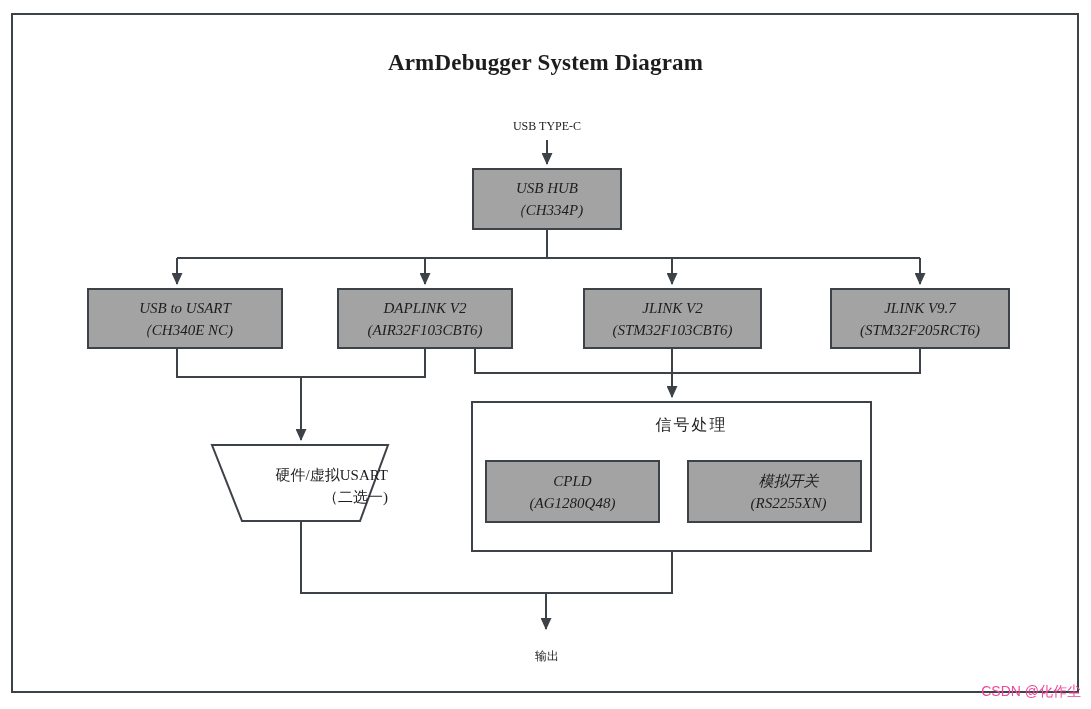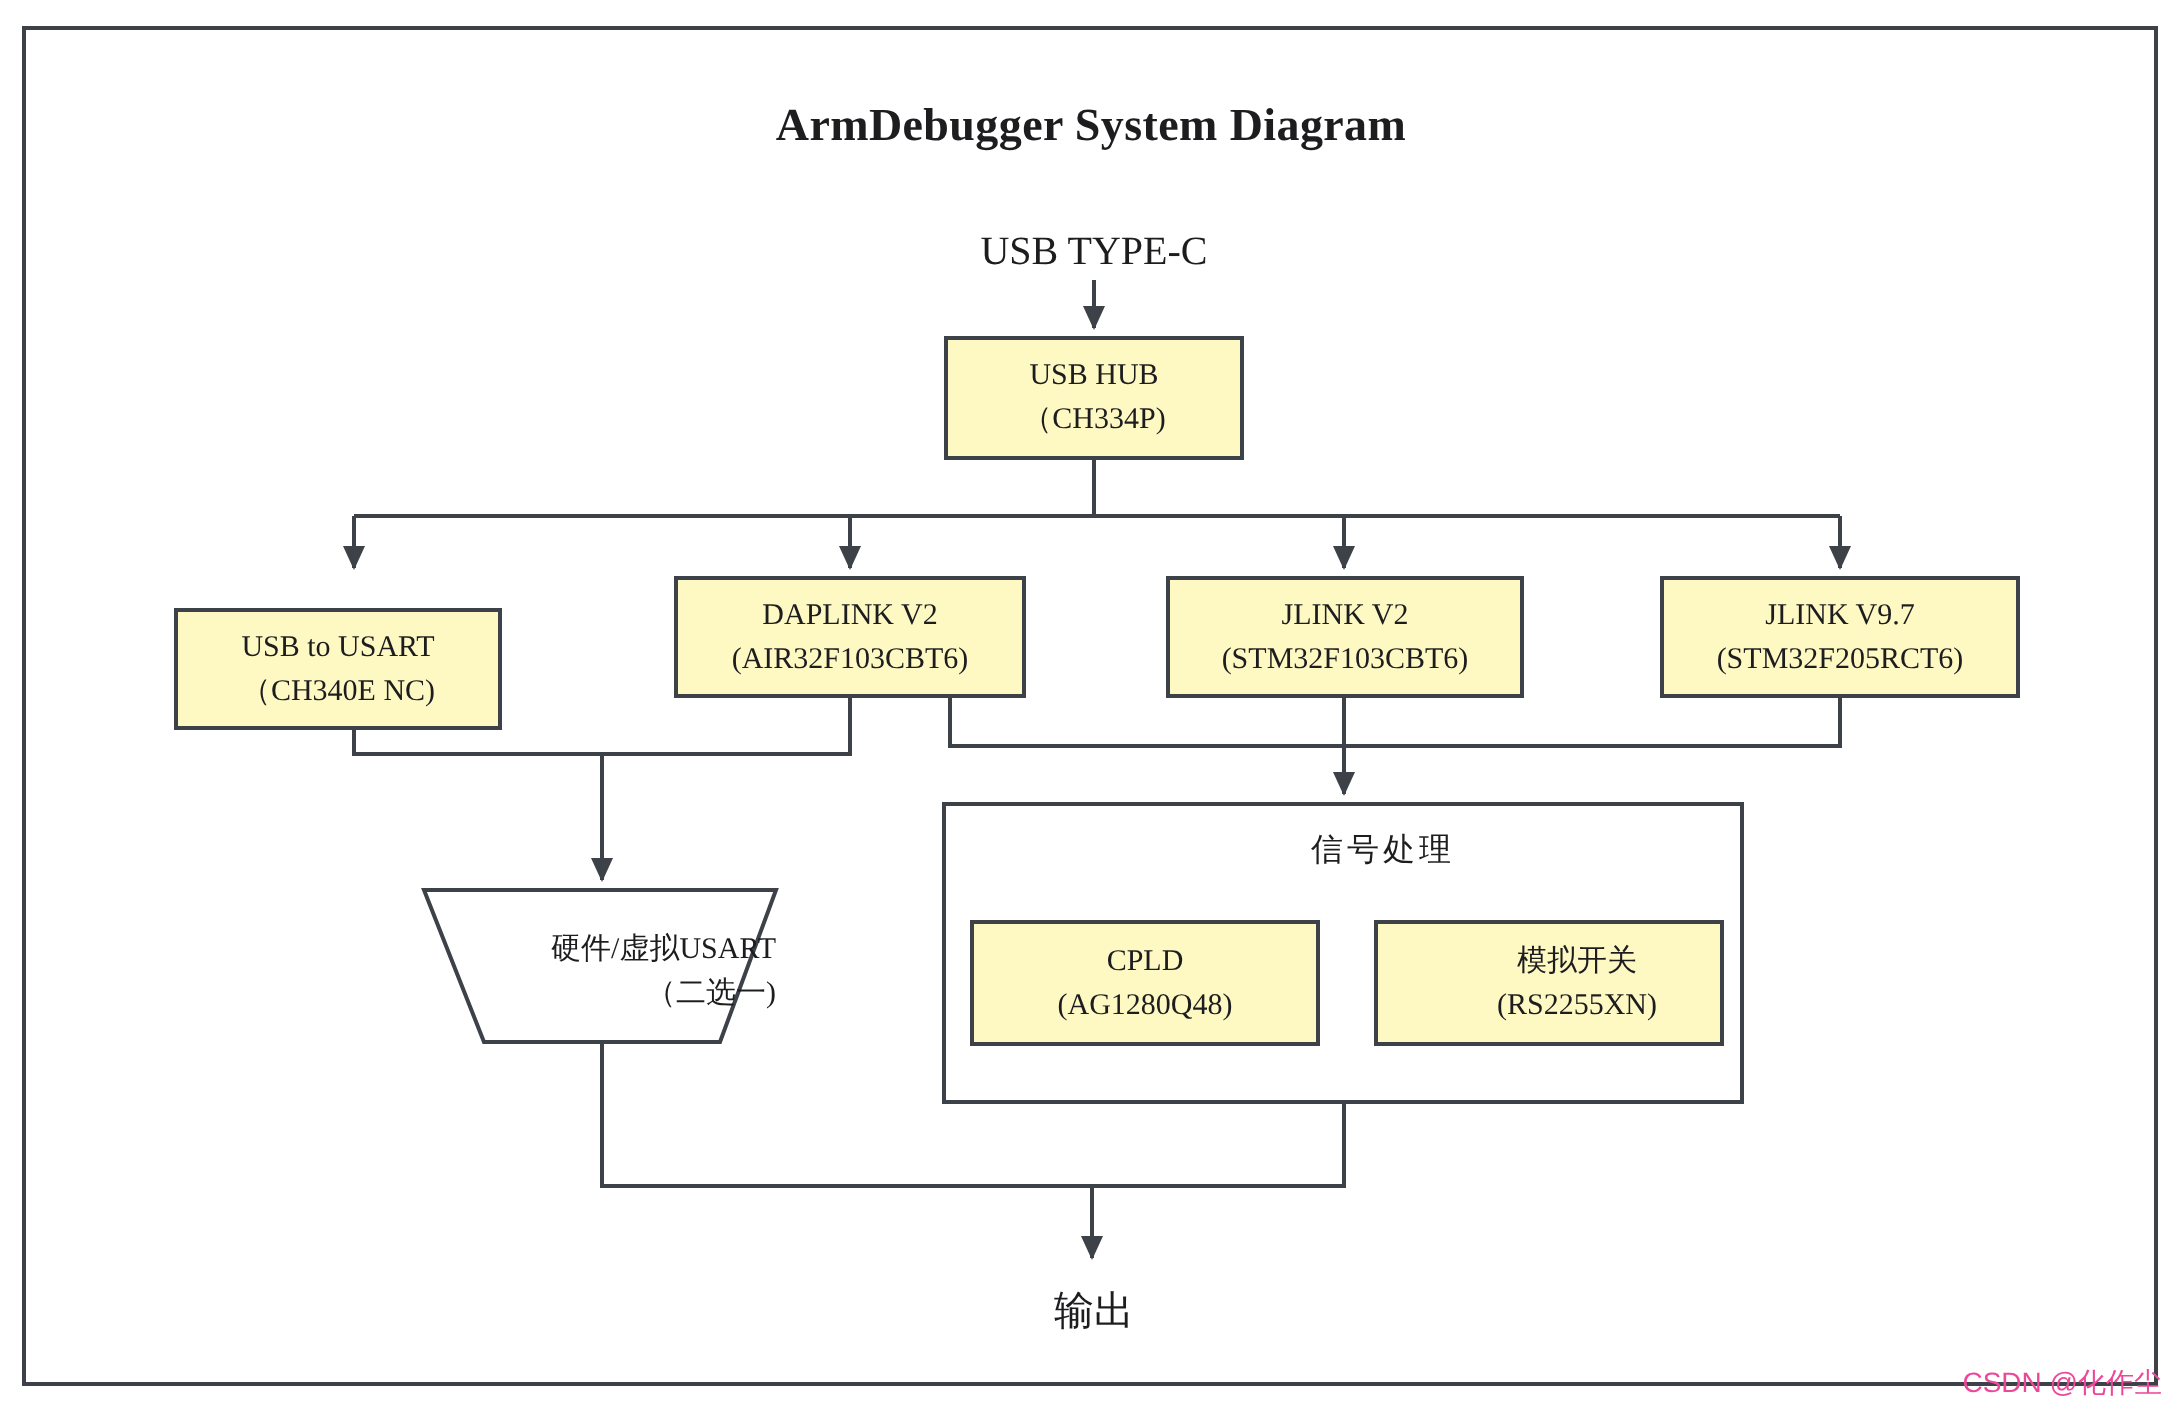--- a/index.html
+++ b/index.html
@@ -37,7 +37,7 @@
   .free-label {
     position: absolute;
     text-align: center;
-    font-size: 20px;
+    font-size: 12px;
     line-height: 20px;
   }
   .node-box {

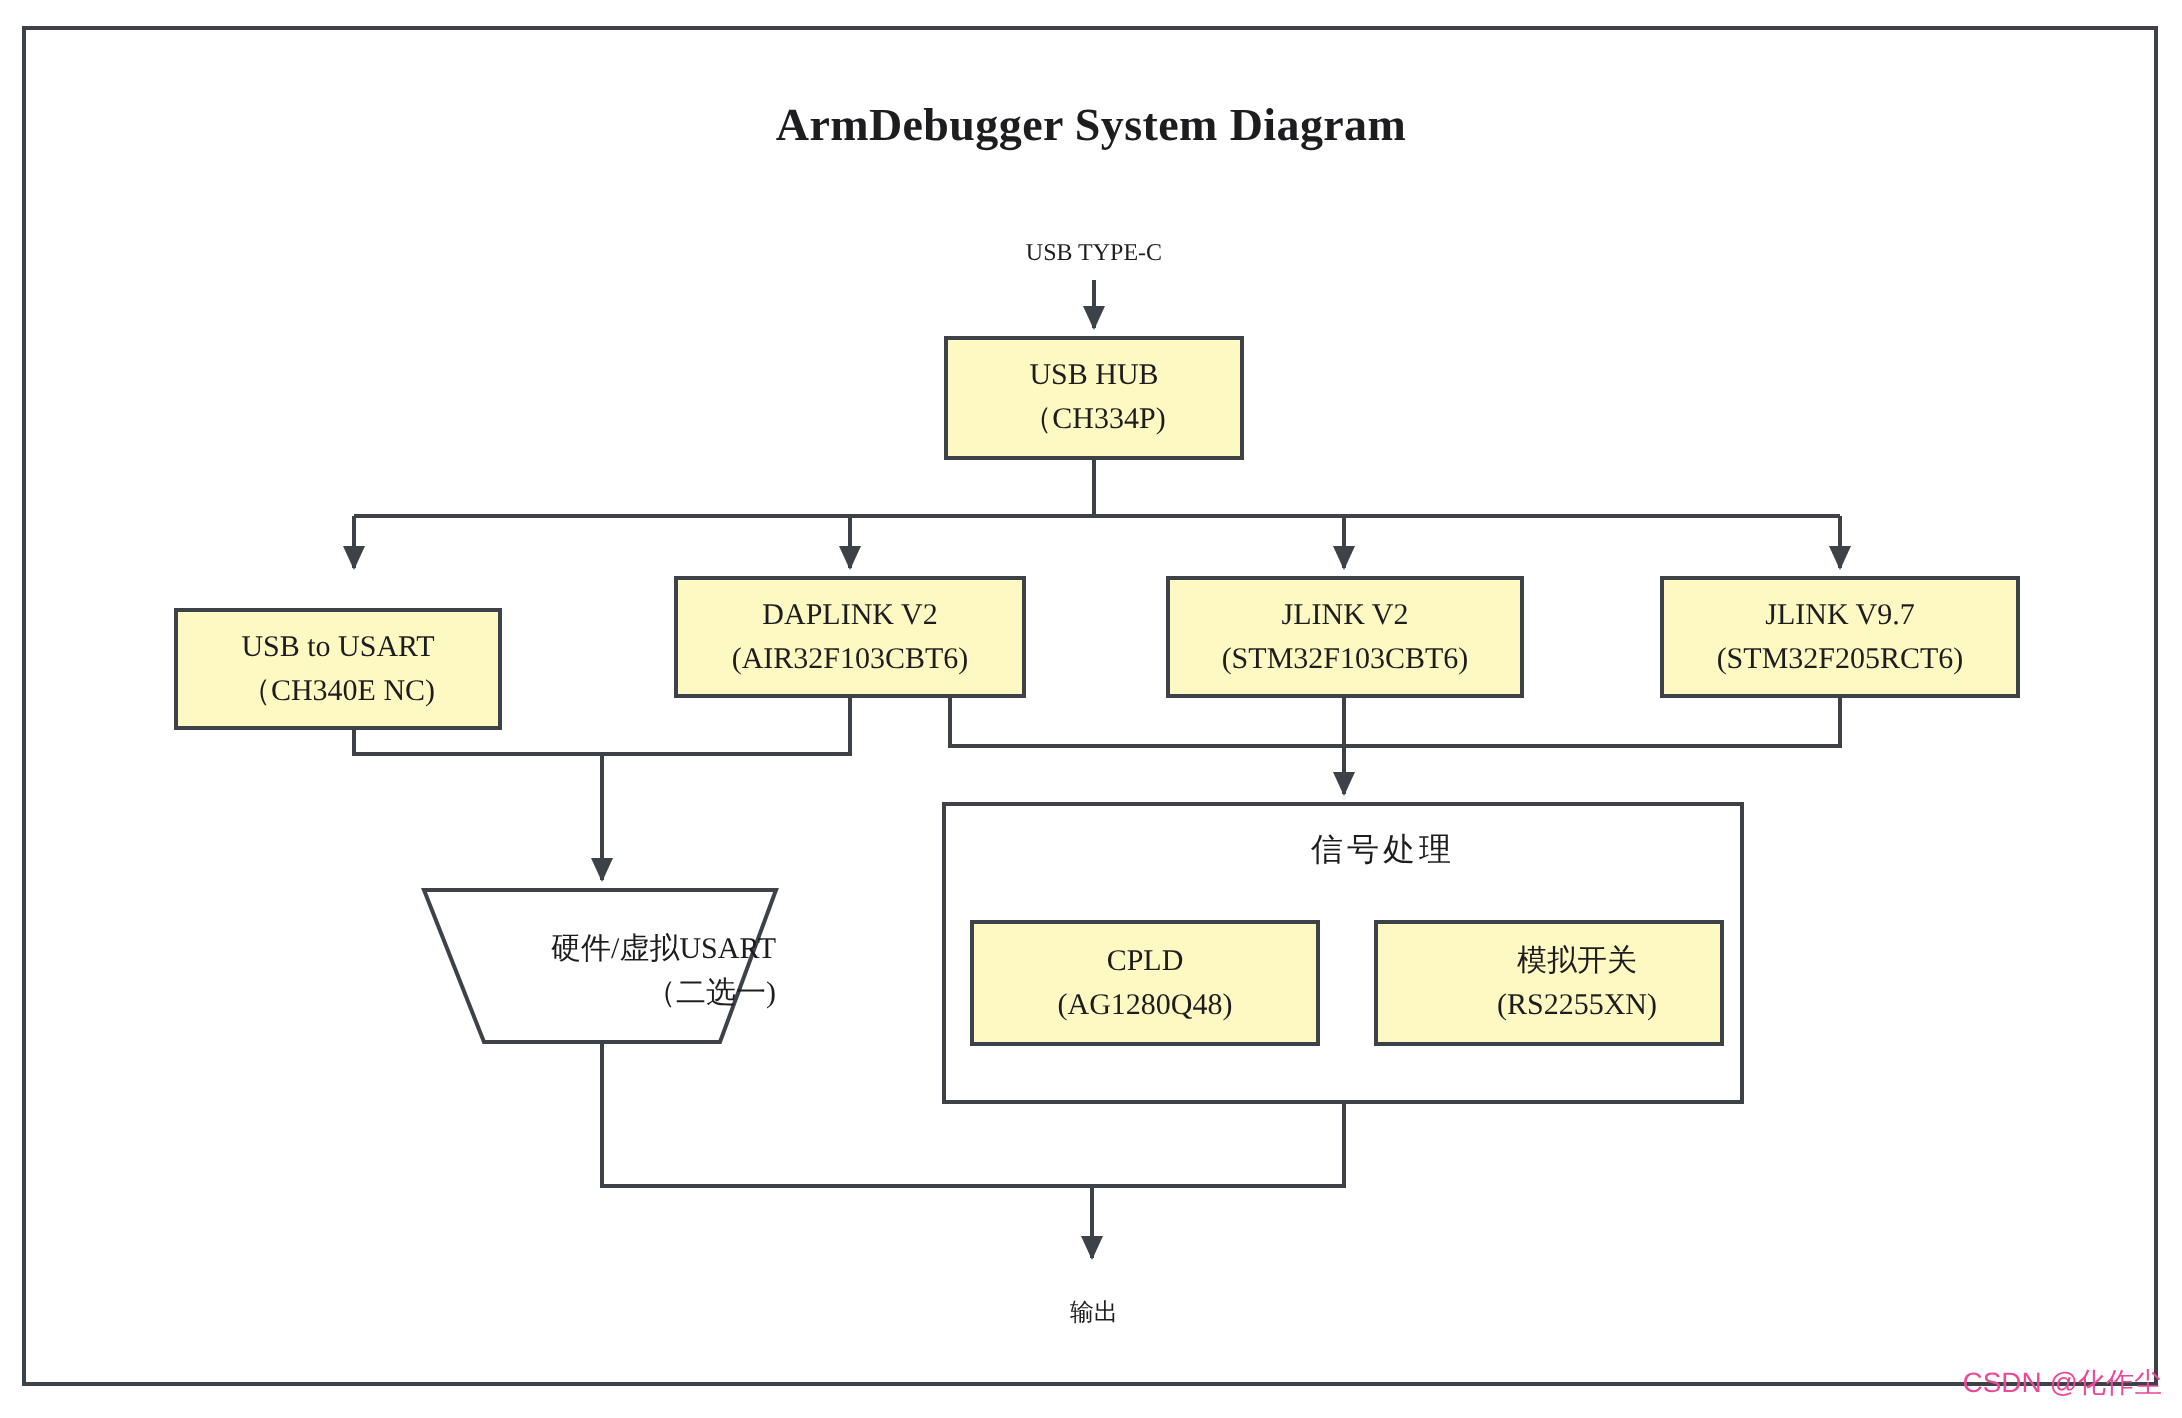--- a/index.html
+++ b/index.html
@@ -43,7 +43,7 @@
   .node-box {
     position: absolute;
     border: 2px solid #3d4148;
-    background: #fef9c3;
+    background: #a3a3a3;
     box-sizing: border-box;
     display: flex;
     flex-direction: column;
@@ -52,6 +52,7 @@
     text-align: center;
     font-size: 15px;
     line-height: 22px;
+    font-style: italic;
   }
   .container-box {
     position: absolute;

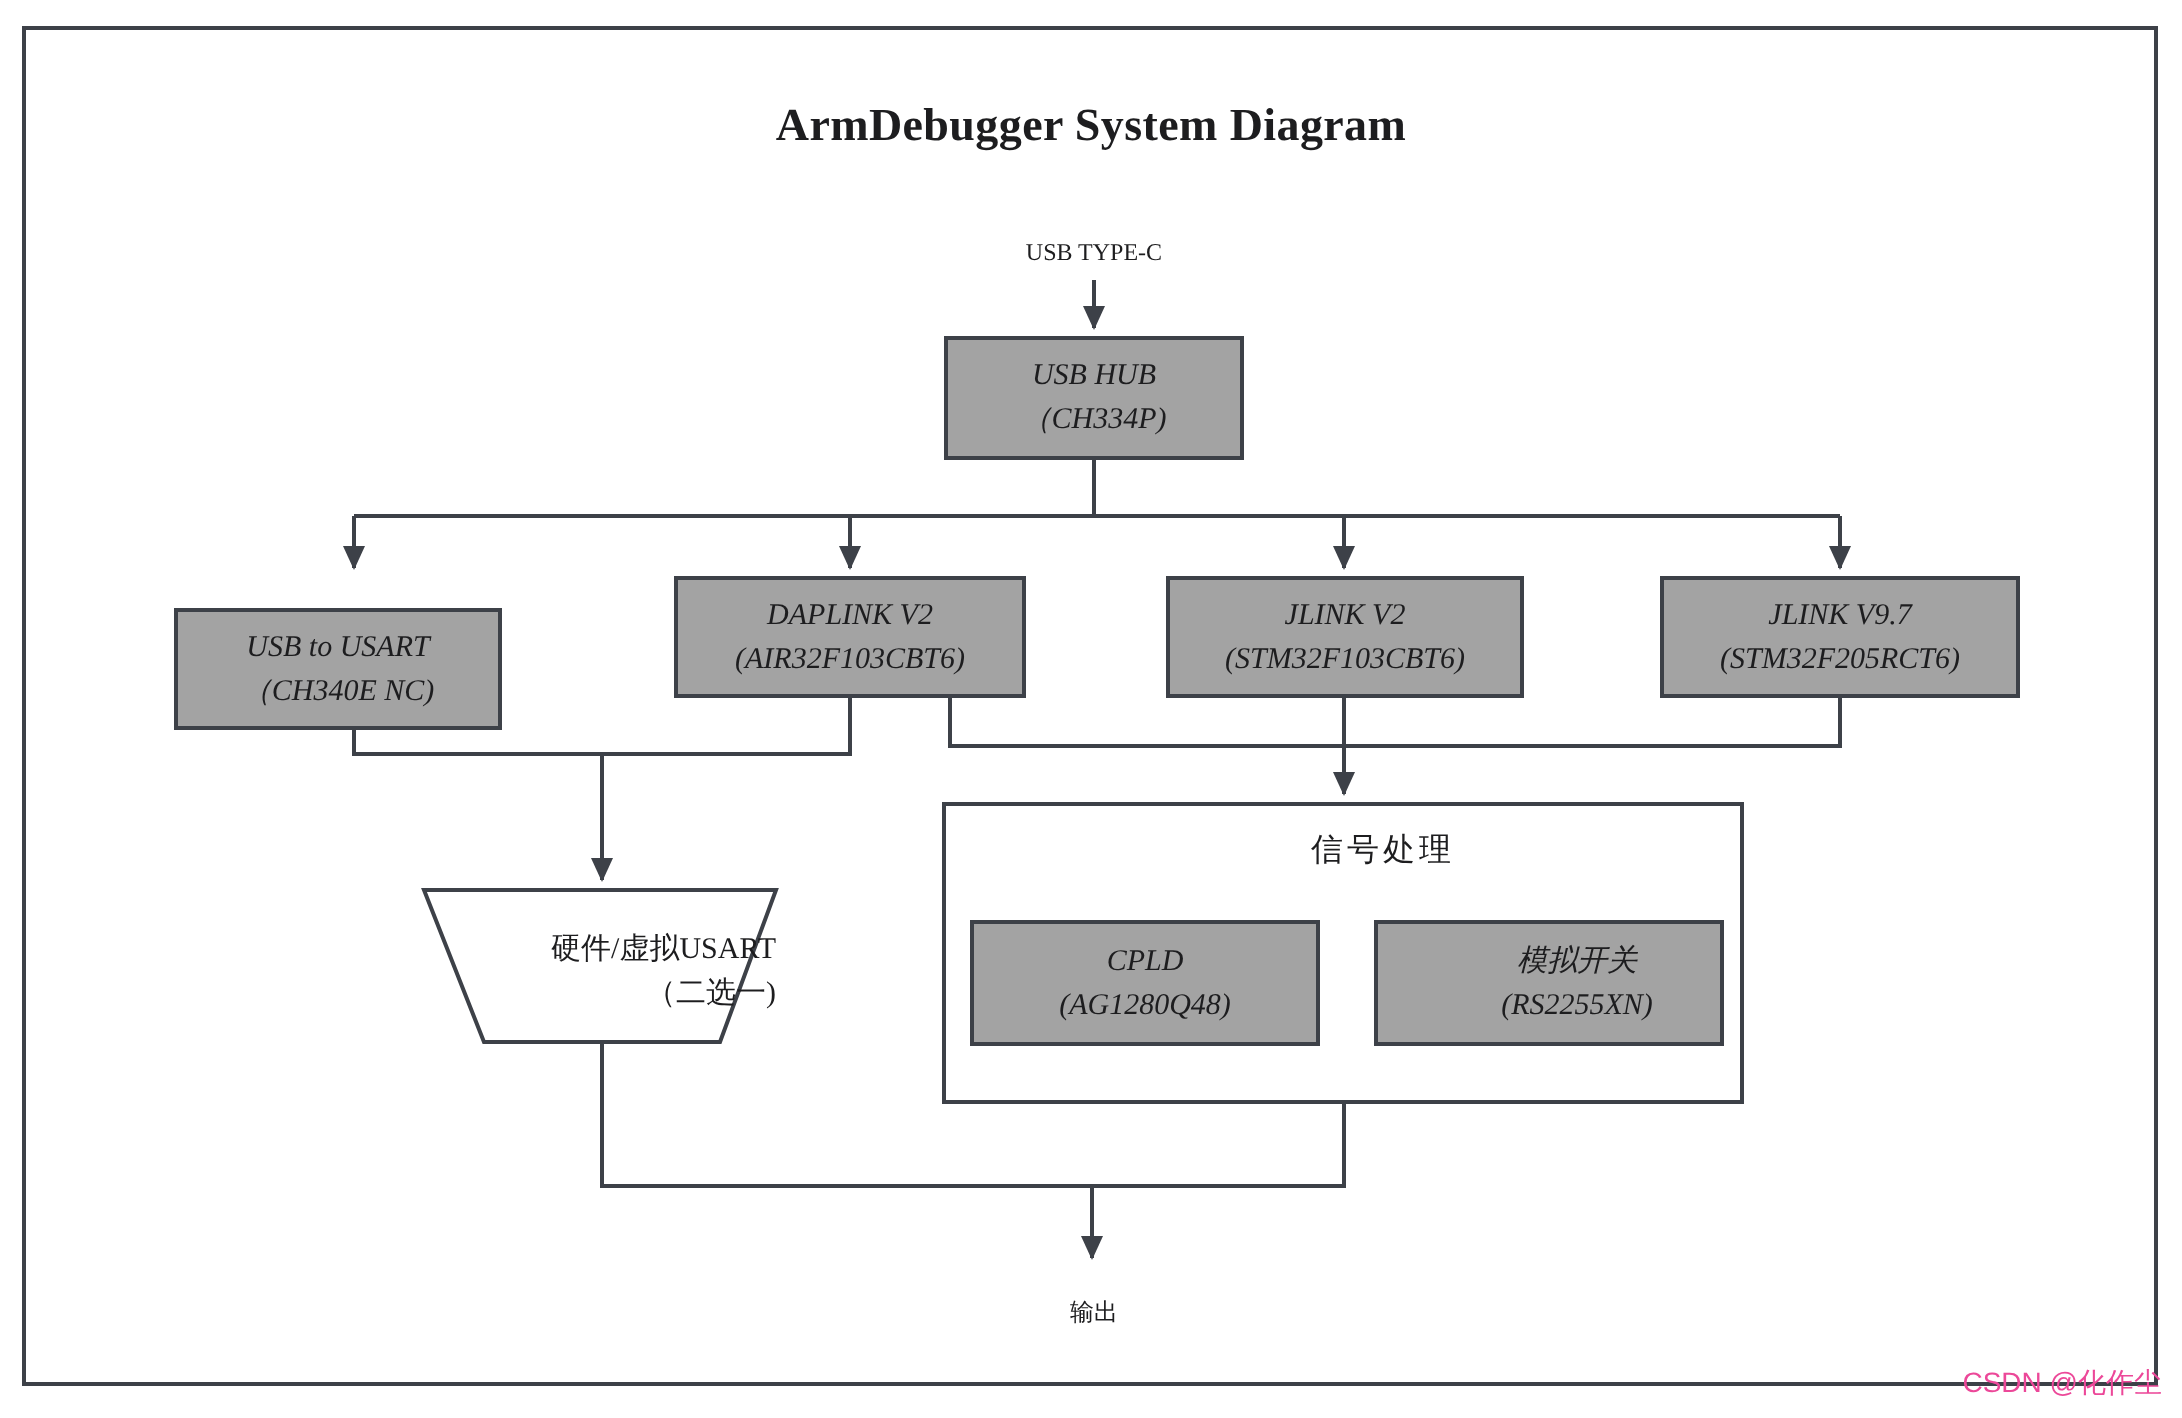--- a/index.html
+++ b/index.html
@@ -144,7 +144,7 @@
     <span class="nl">（CH334P)</span>
   </div>
 
-  <div class="node-box" style="left:87px; top:288px; width:164px; height:61px;margin-top:16px;">
+  <div class="node-box" style="left:87px; top:288px; width:196px; height:61px;">
     <span class="nl">USB to USART</span>
     <span class="nl">（CH340E NC)</span>
   </div>

